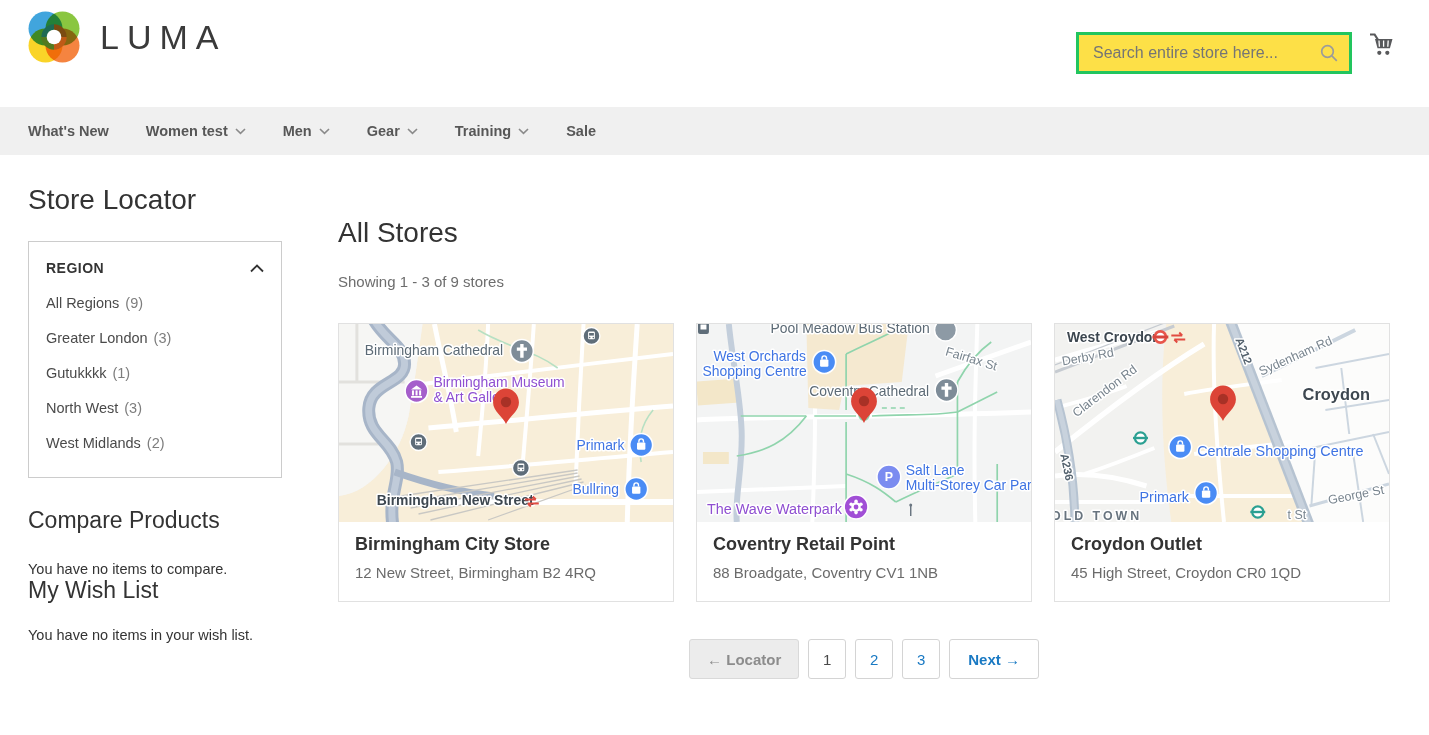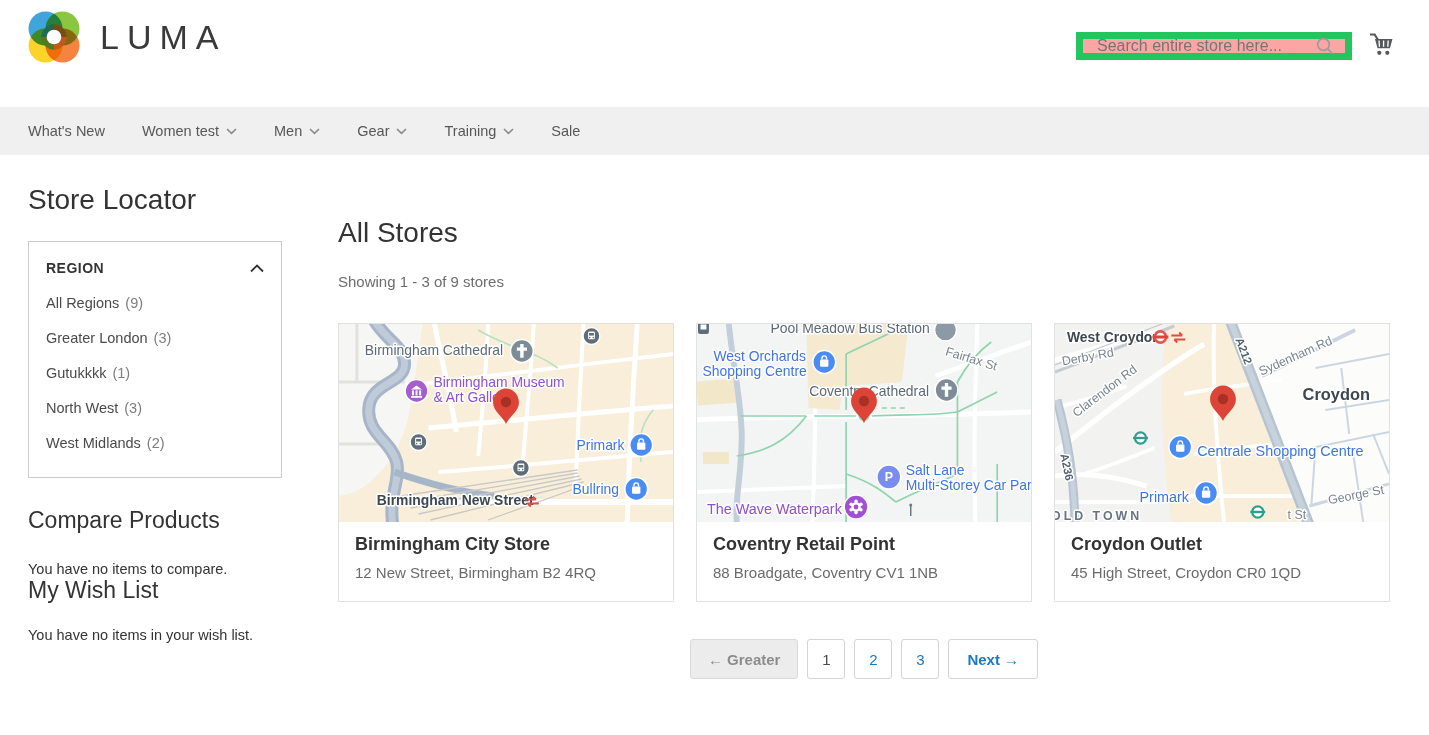--- a/index.html
+++ b/index.html
@@ -10,7 +10,7 @@
   .header { position:relative; height:107px; background:#fff; }
   .logo { position:absolute; left:25px; top:8px; display:flex; align-items:center; text-decoration:none; cursor:pointer; }
   .brand { font-size:34px; letter-spacing:8px; color:#3a3a3a; margin-left:17px; }
-  .search-box { position:absolute; right:77px; top:32px; width:276px; height:28px; border:7px solid #22c55e; background:#fca5a5; display:flex; align-items:center; padding:0 10px 0 14px; }
+  .search-box { position:absolute; right:77px; top:32px; width:276px; height:42px; border:3px solid #22c55e; background:#fde047; display:flex; align-items:center; padding:0 10px 0 14px; }
   .search-input { border:none; outline:none; flex:1; font-size:16px; color:#555; background:transparent; }
   .search-input::placeholder { color:#757575; opacity:1; }
   .search-icon { flex:none; cursor:pointer; }

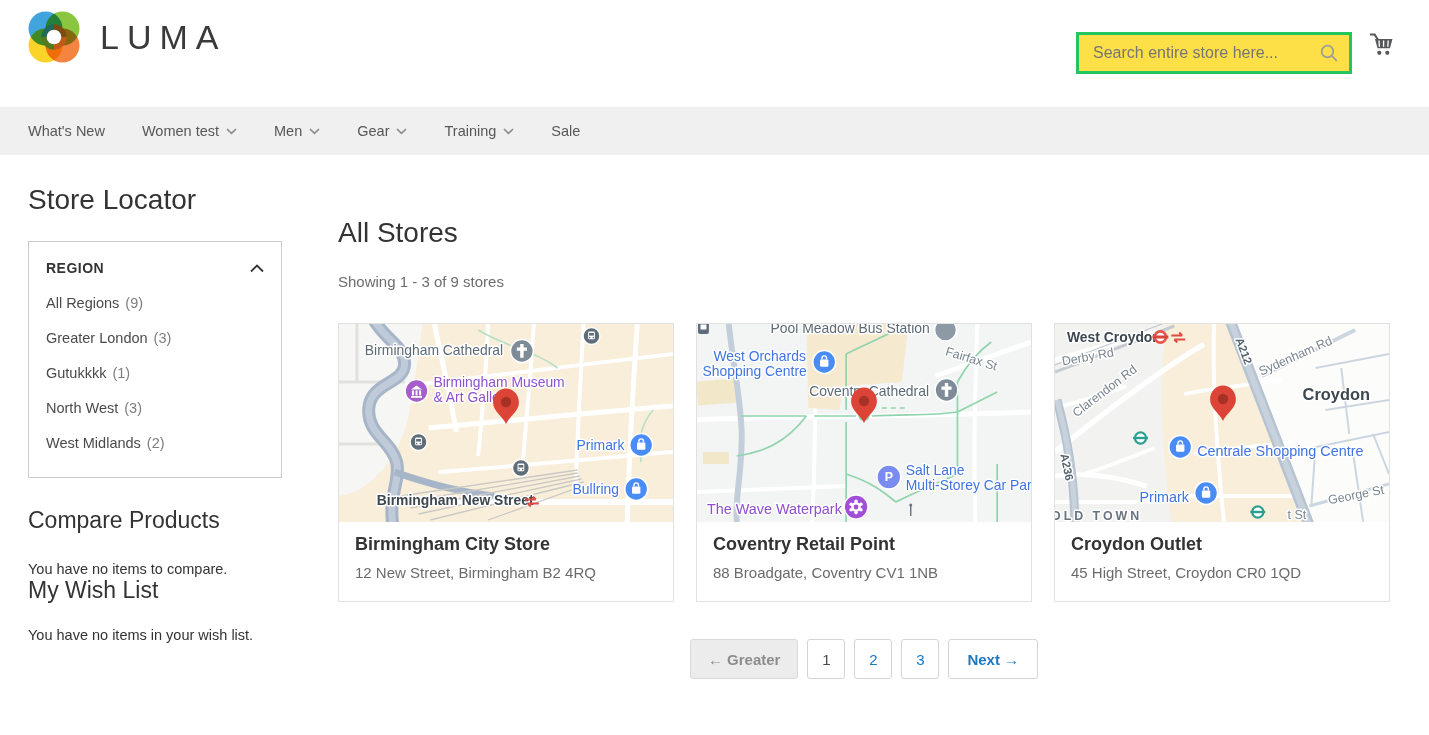--- a/index.html
+++ b/index.html
@@ -18,7 +18,7 @@
 
   
   .nav { height:48px; background:#f0f0f0; display:flex; align-items:center; padding-left:28px; }
-  .nav-item { display:flex; align-items:center; gap:7px; margin-right:37px; font-size:14.5px; font-weight:normal; color:#575757; cursor:pointer; white-space:nowrap; }
+  .nav-item { display:flex; align-items:center; gap:7px; margin-right:37px; font-size:14.5px; font-weight:bold; color:#575757; cursor:pointer; white-space:nowrap; }
 
   
   .page { display:flex; padding:31px 39px 0 28px; }

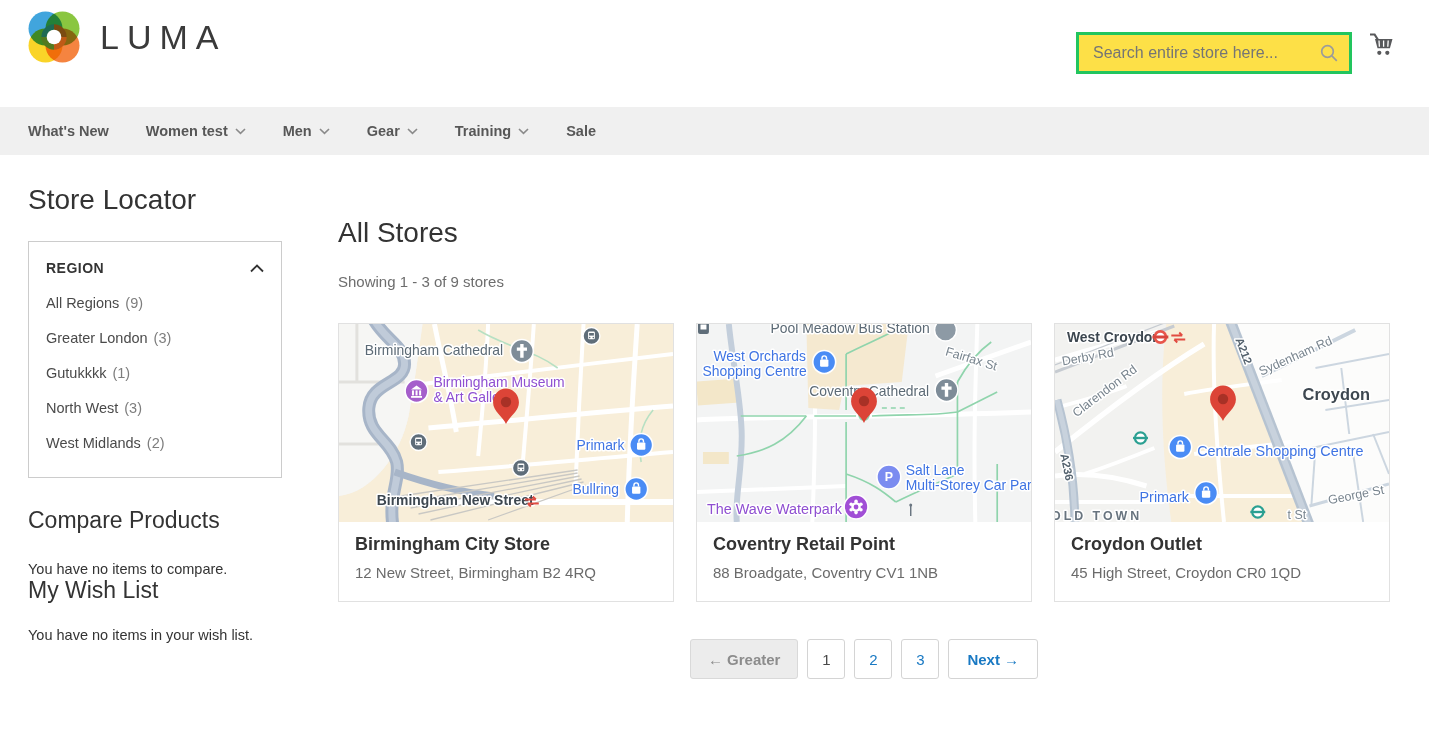--- a/index.html
+++ b/index.html
@@ -417,7 +417,7 @@
     </div>
 
     <div class="pagination">
-      <button class="pbtn prev" aria-disabled="true">← Greater</button>
+      <button class="pbtn prev" aria-disabled="true">← Locator</button>
       <button class="pbtn num current">1</button>
       <button class="pbtn num">2</button>
       <button class="pbtn num">3</button>

